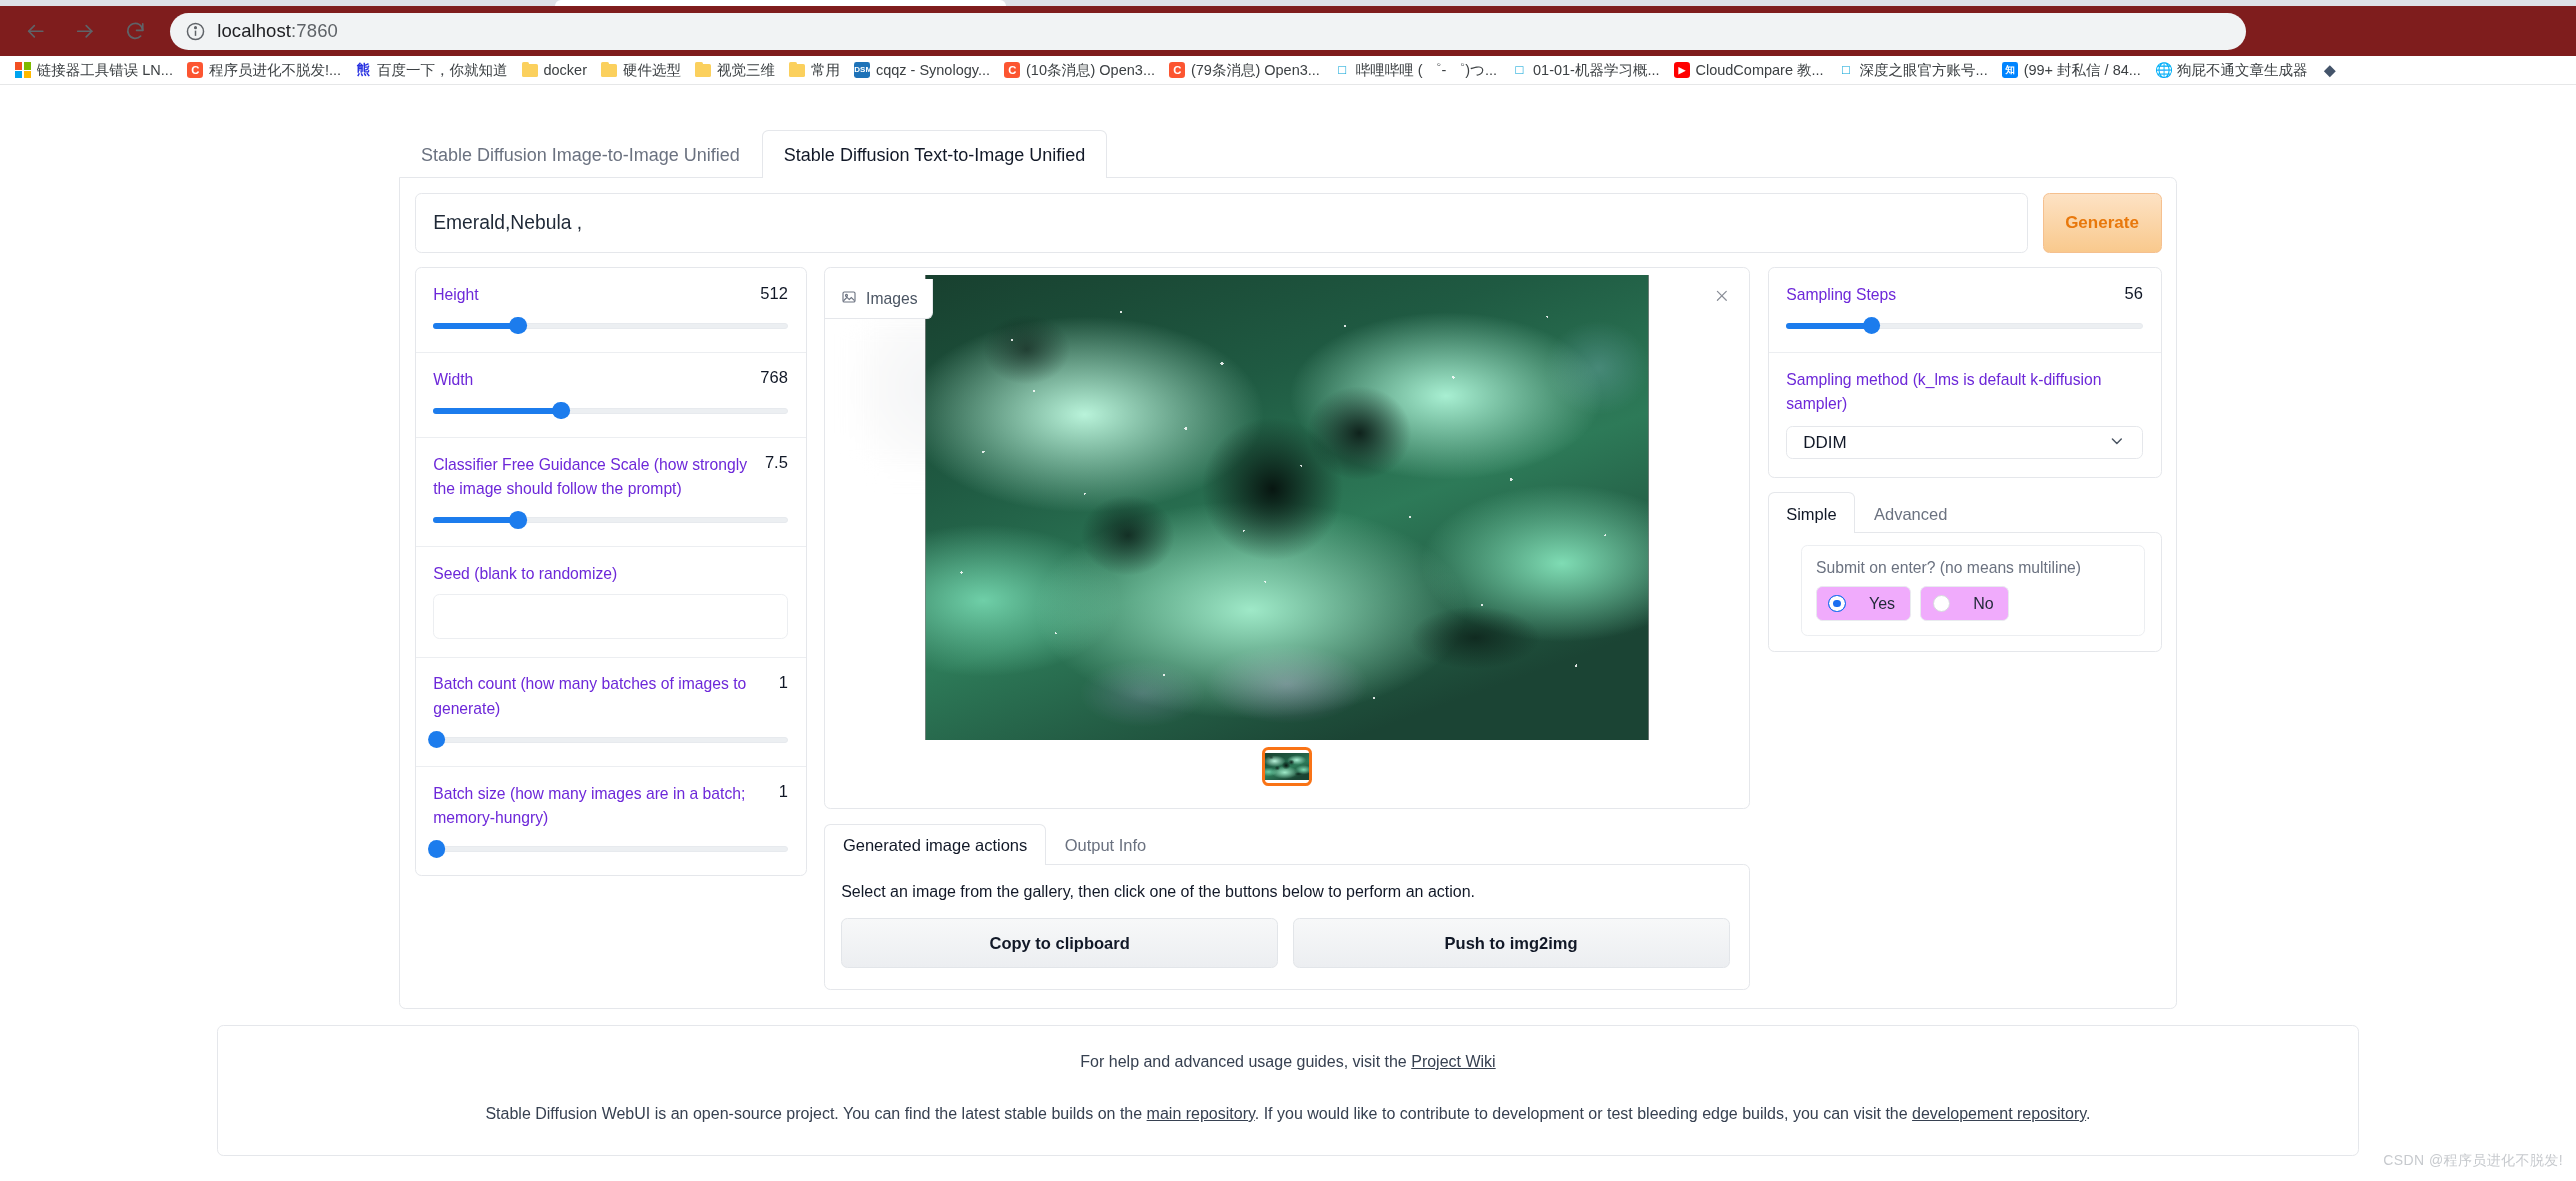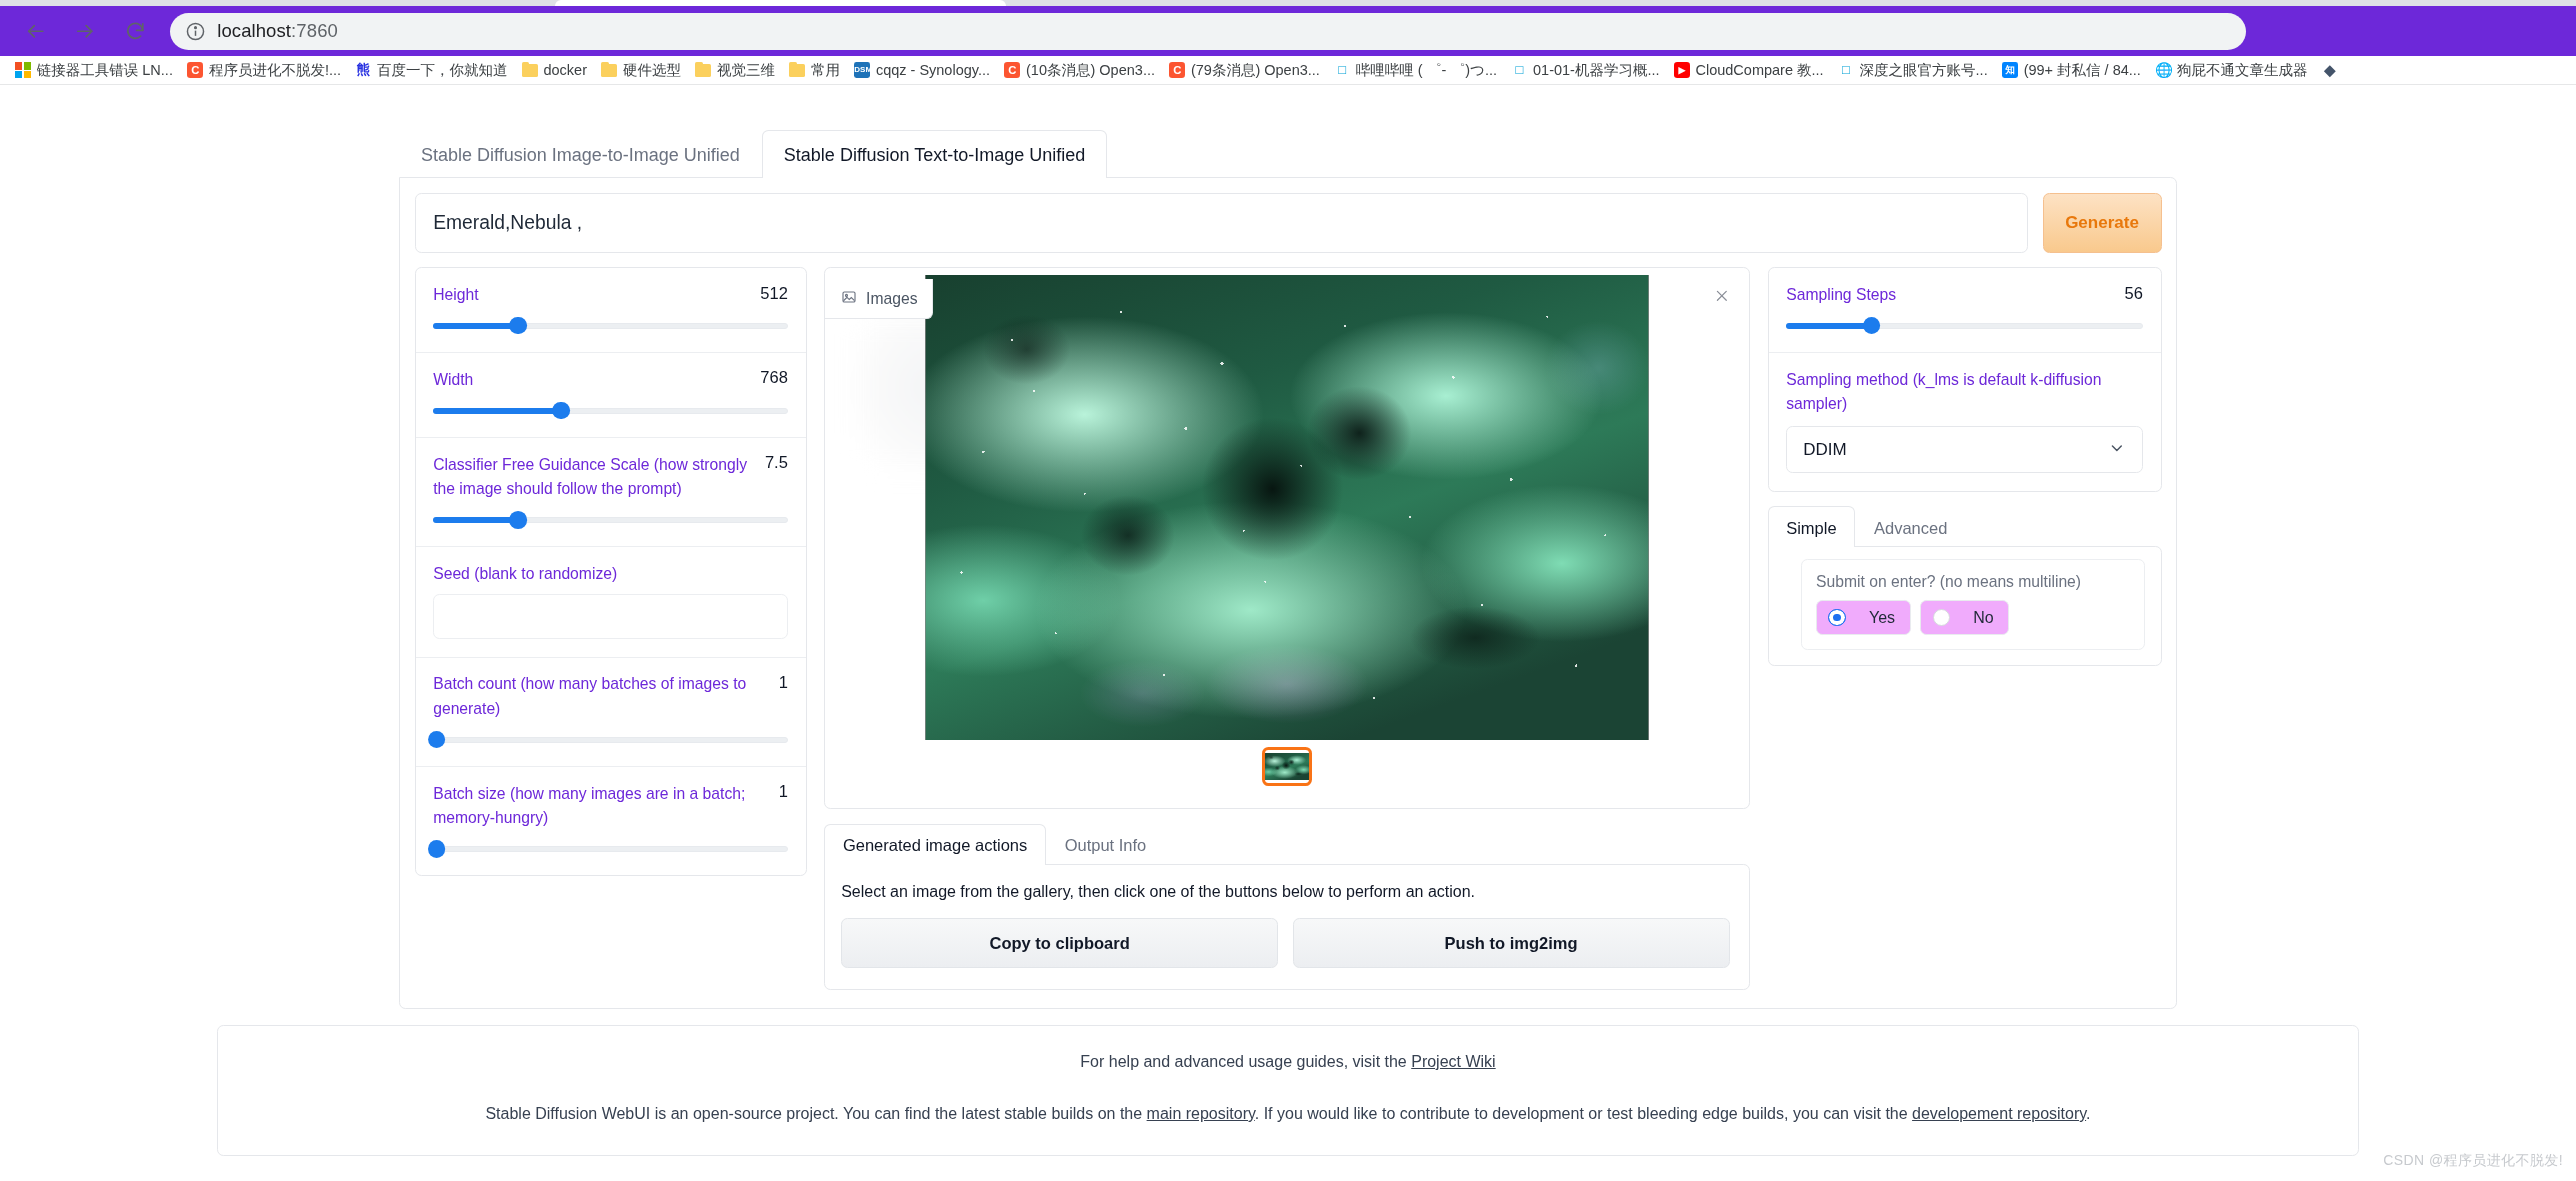--- a/index.html
+++ b/index.html
@@ -22,7 +22,7 @@
 
   .toolbar {
     height: 50px; display: flex; align-items: center;
-    padding: 0 13px; background: #6d28d9; gap: 4.8px;
+    padding: 0 13px; background: #7f1d1d; gap: 4.8px;
   }
   .nav-btn {
     width: 45px; height: 45px; border-radius: 50%;

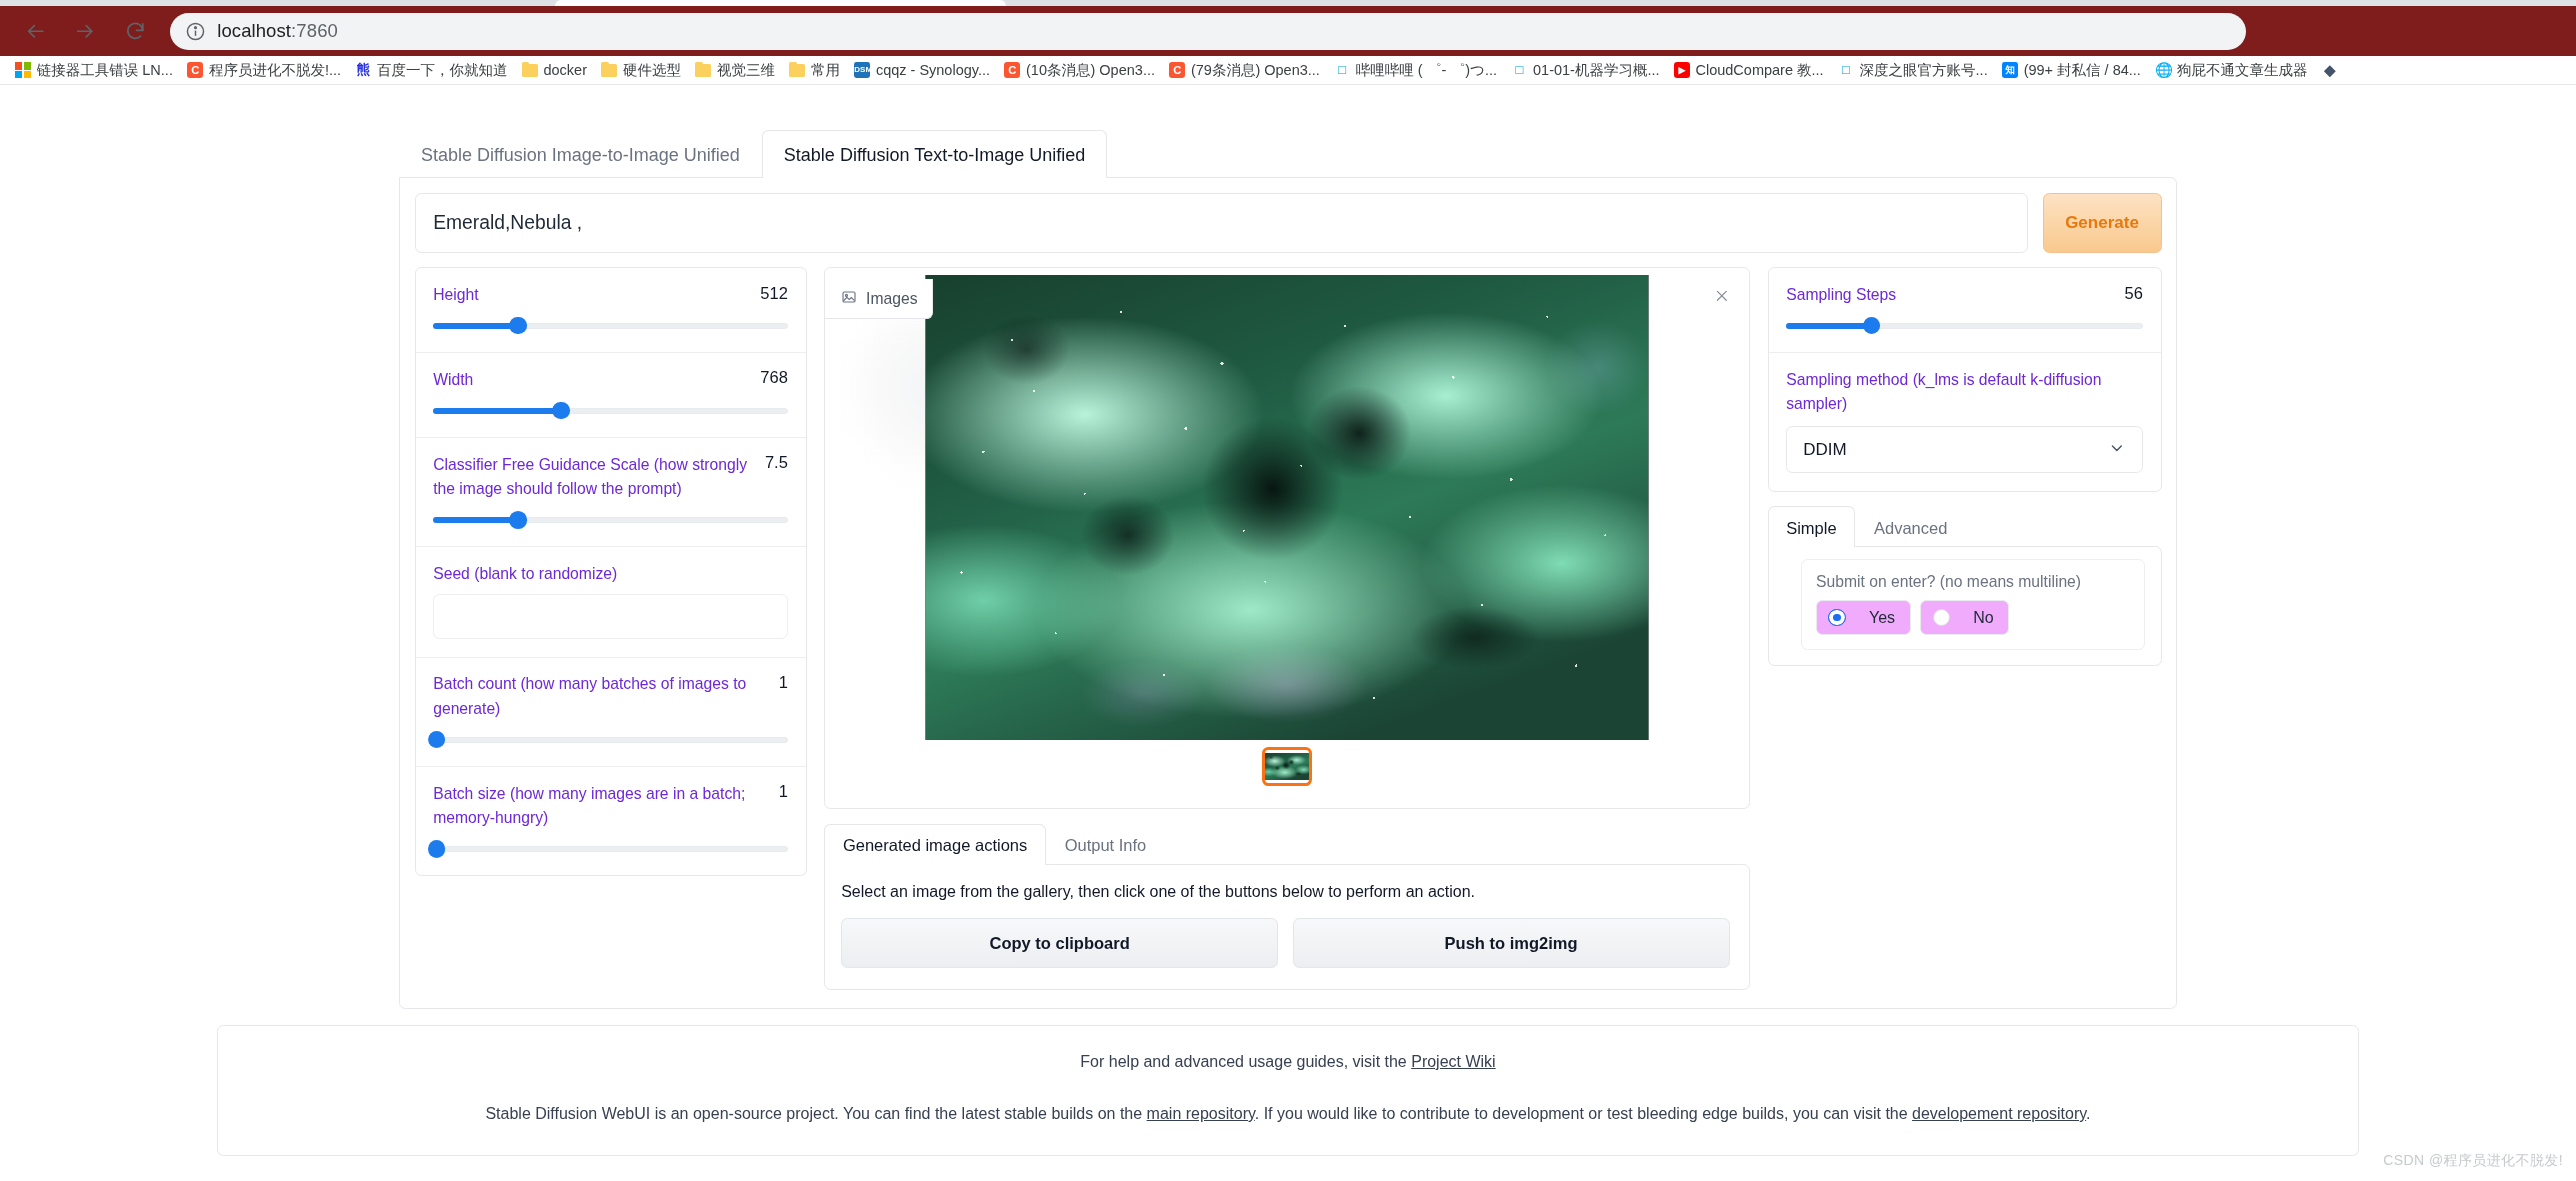--- a/index.html
+++ b/index.html
@@ -171,7 +171,7 @@
 
   
   .dropdown {
-    margin-top: 9.7px; height: 47px;
+    margin-top: 9.7px; height: 33px;
     border: 0.8px solid #e5e7eb; border-radius: 6.4px; background: #fff;
     display: flex; align-items: center; justify-content: space-between;
     padding: 0 16px;

